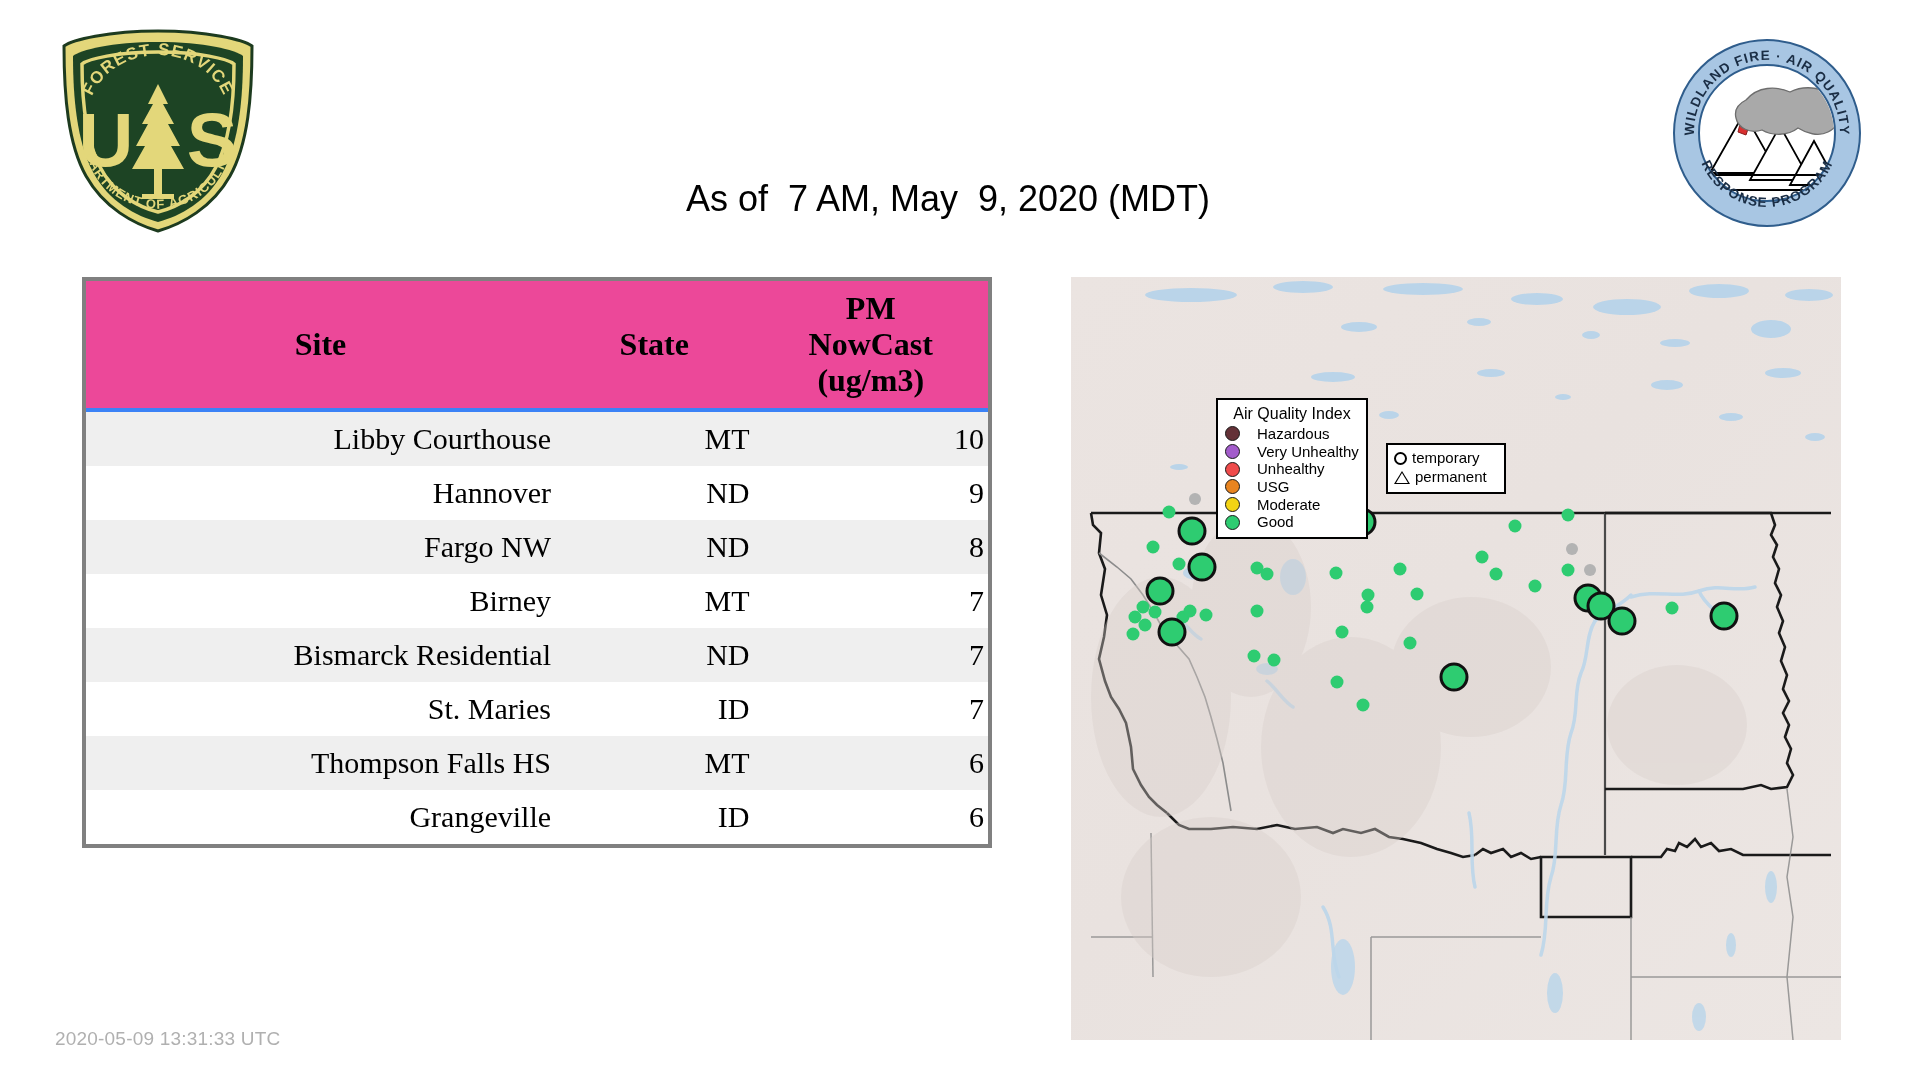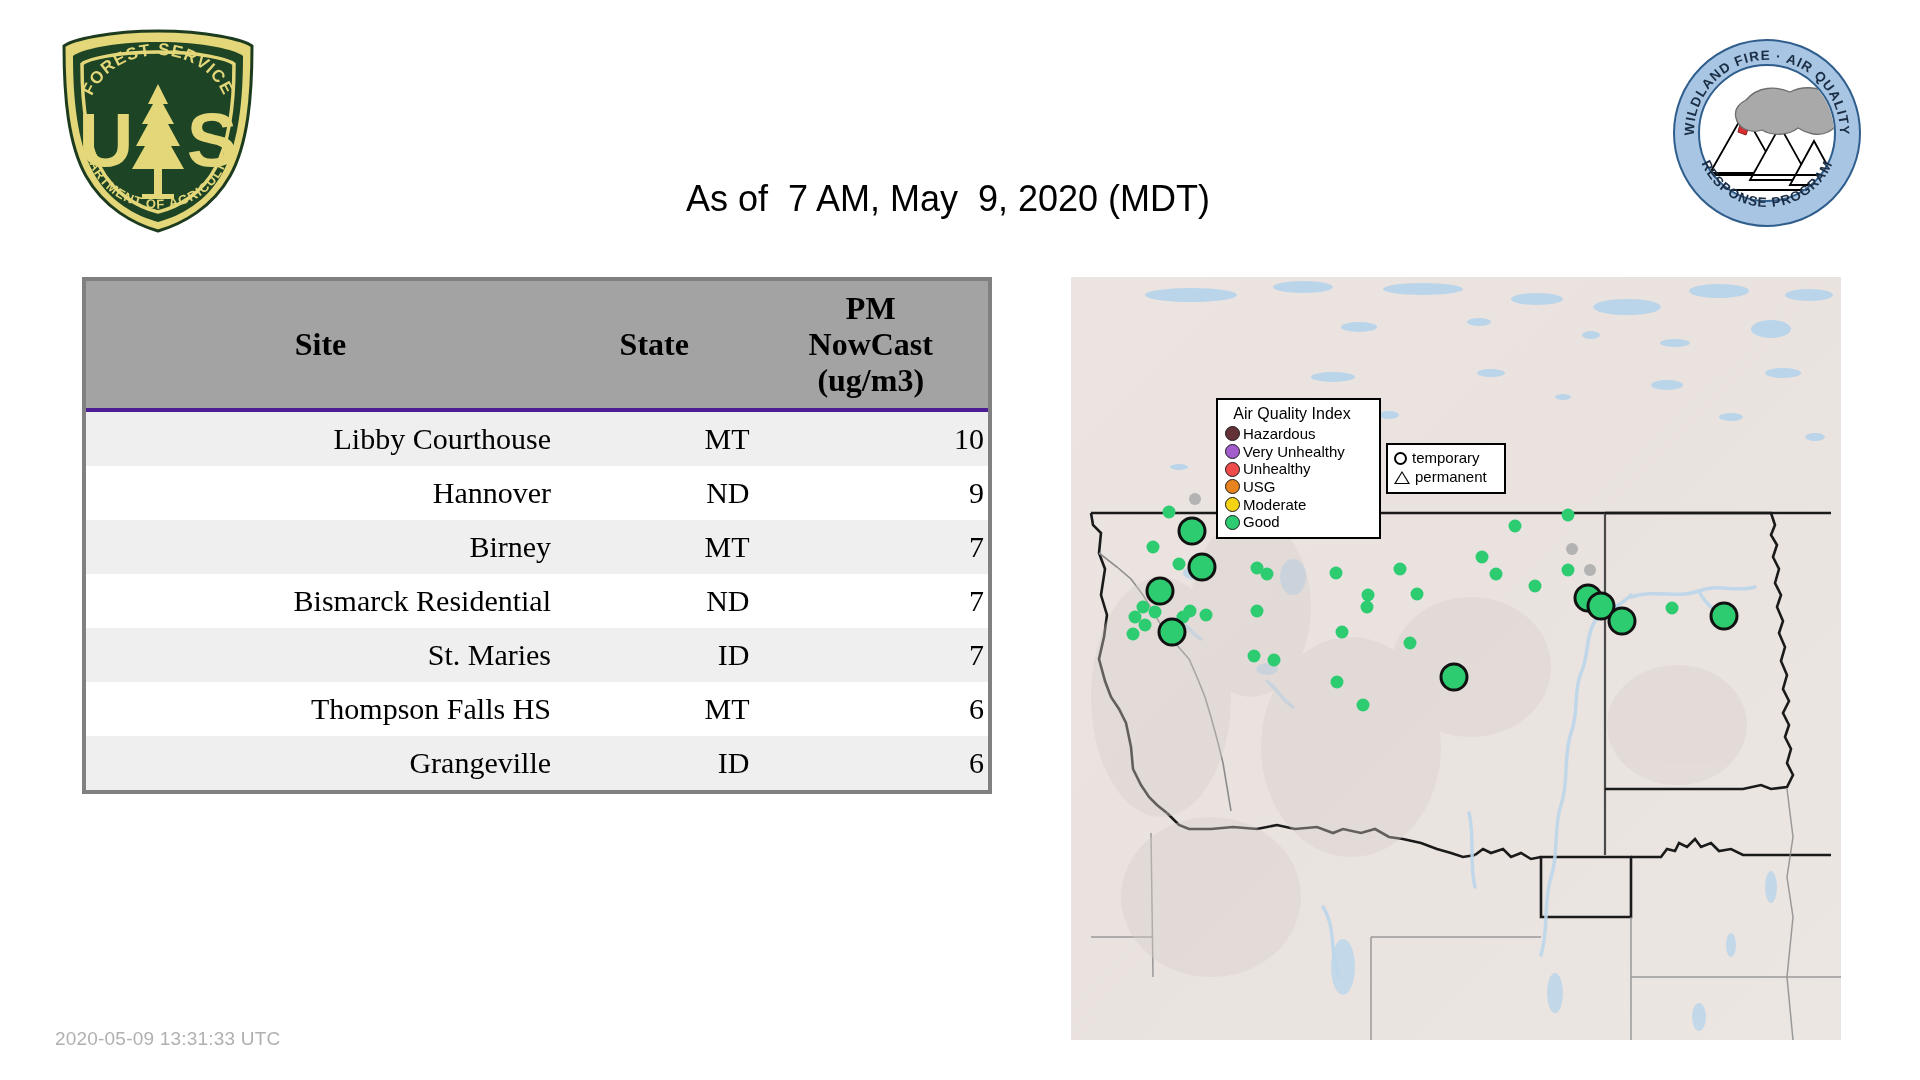--- a/index.html
+++ b/index.html
@@ -75,13 +75,13 @@
     font-family: "Liberation Serif", serif;
   }
   table.nowcast thead th {
-    background: #a3a3a3;
+    background: #ec4899;
     color: #000000;
     font-size: 32px;
     font-weight: bold;
     padding: 10px 4px;
     text-align: center;
-    border-bottom: 4px solid #4c1d95;
+    border-bottom: 4px solid #3b82f6;
     line-height: 1.12;
   }
   table.nowcast thead th.col-site   { width: 52%; }

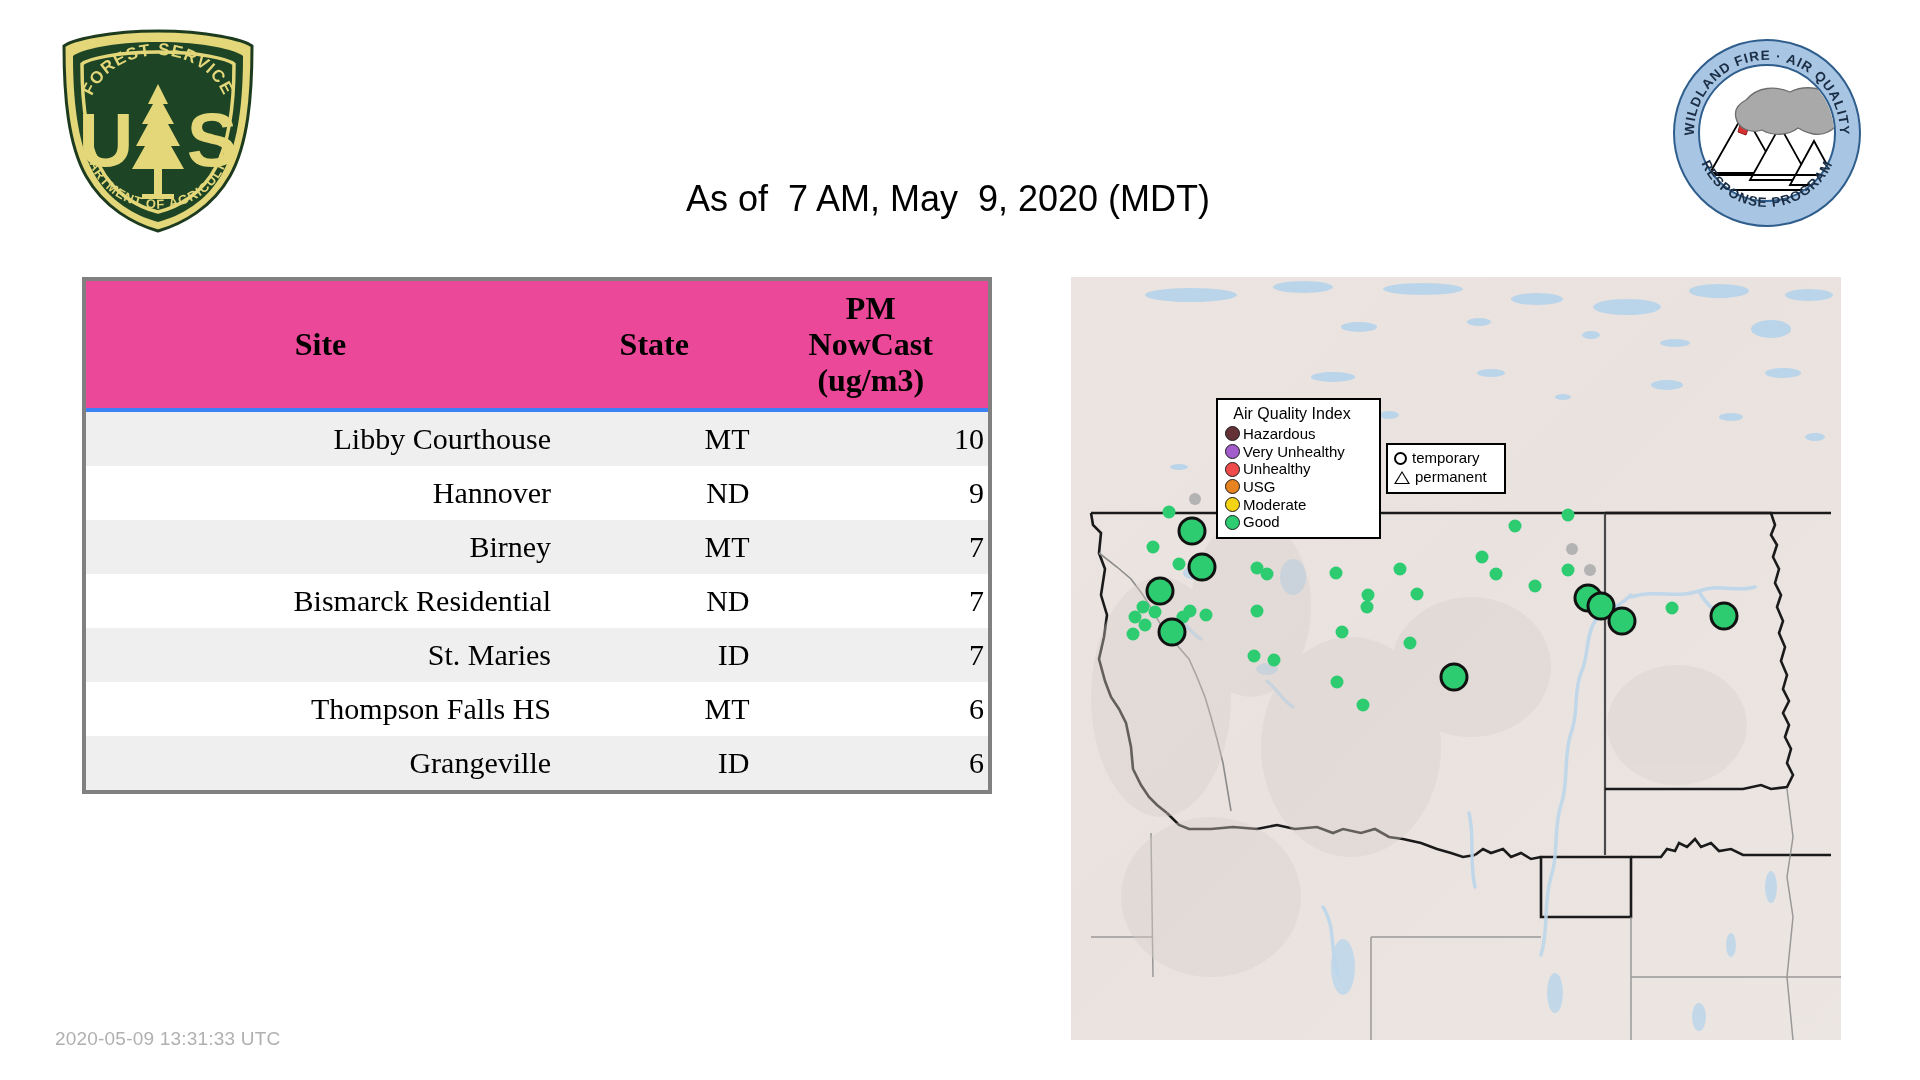--- a/index.html
+++ b/index.html
@@ -132,7 +132,7 @@
     left: 1216px;
     top: 398px;
     width: 134px;
-    padding: 5px 20px 6px 7px;
+    padding: 5px 7px 6px 7px;
   }
   .legend-aqi .legend-title {
     font-size: 16px;

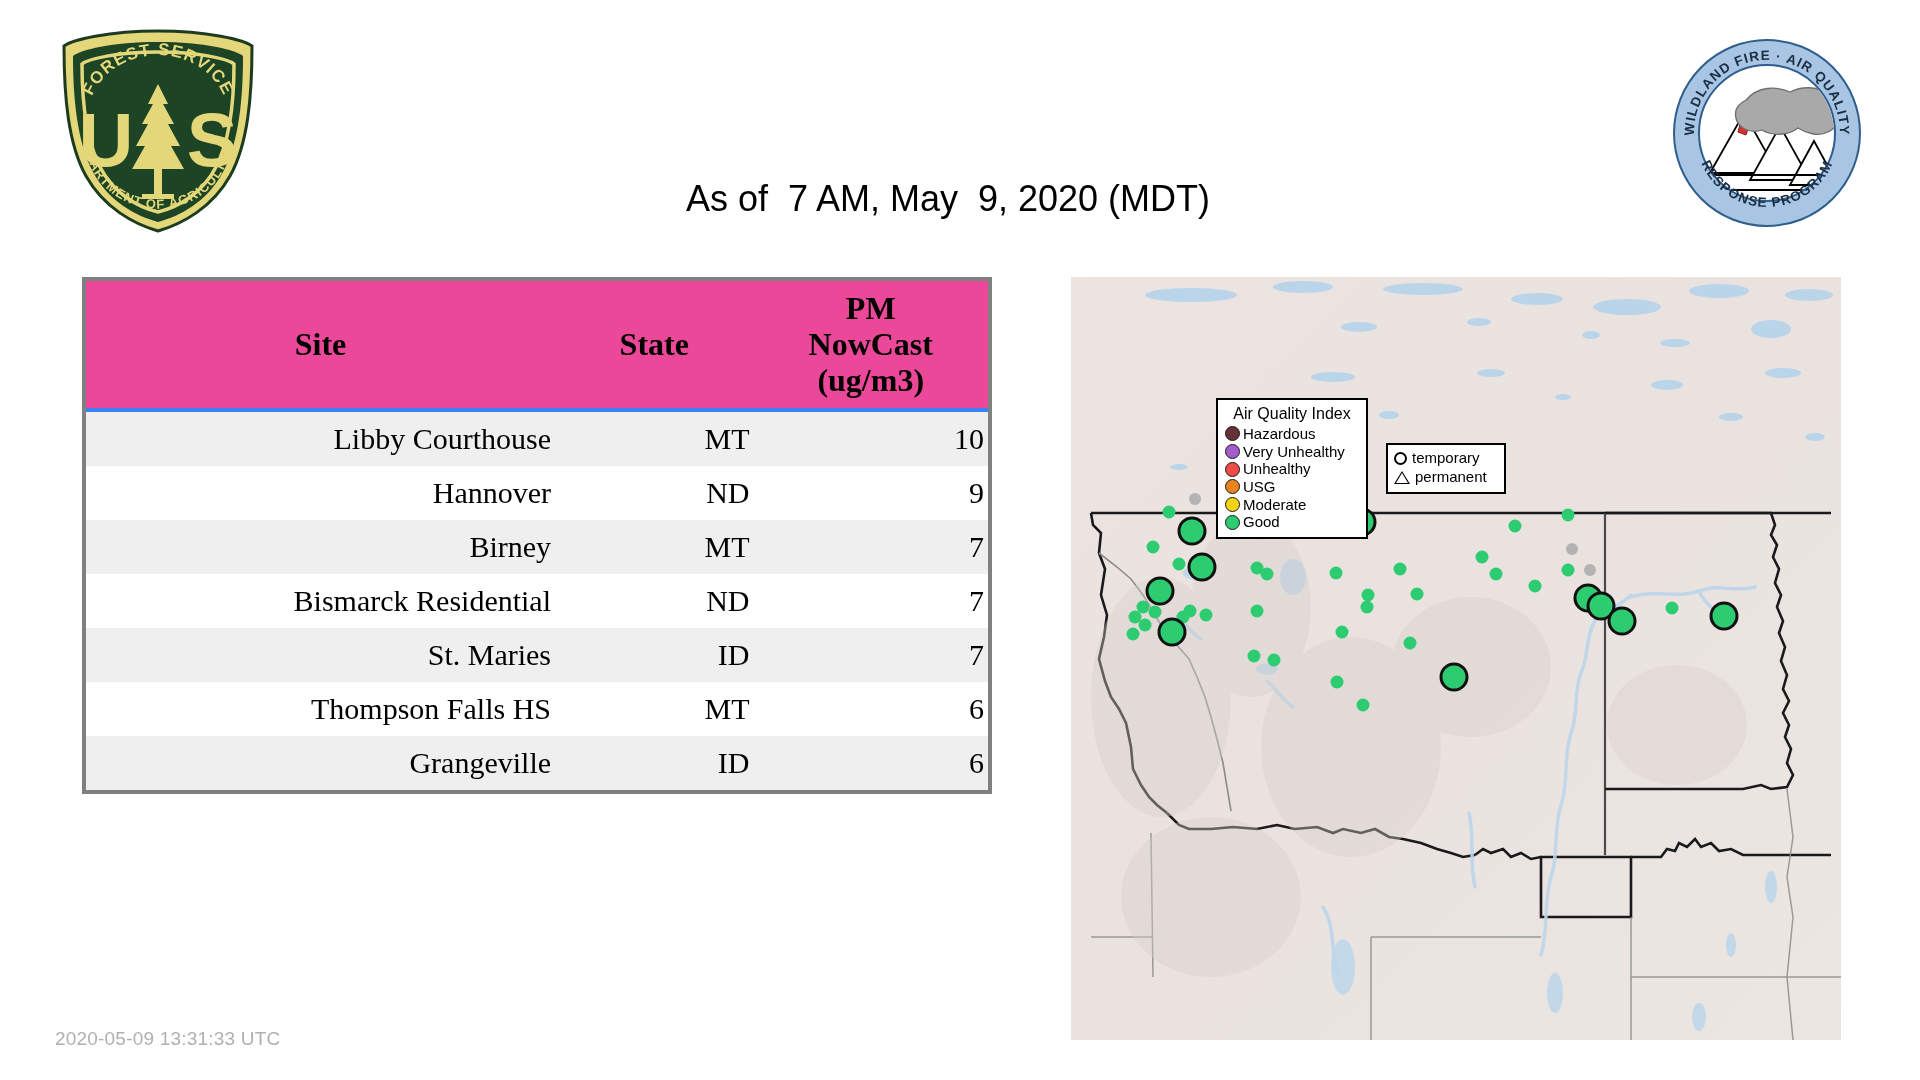--- a/index.html
+++ b/index.html
@@ -144,7 +144,7 @@
   .legend-aqi .legend-row {
     display: flex;
     align-items: center;
-    gap: 3px;
+    gap: 17px;
     font-size: 15px;
     line-height: 1.18;
     color: #000000;

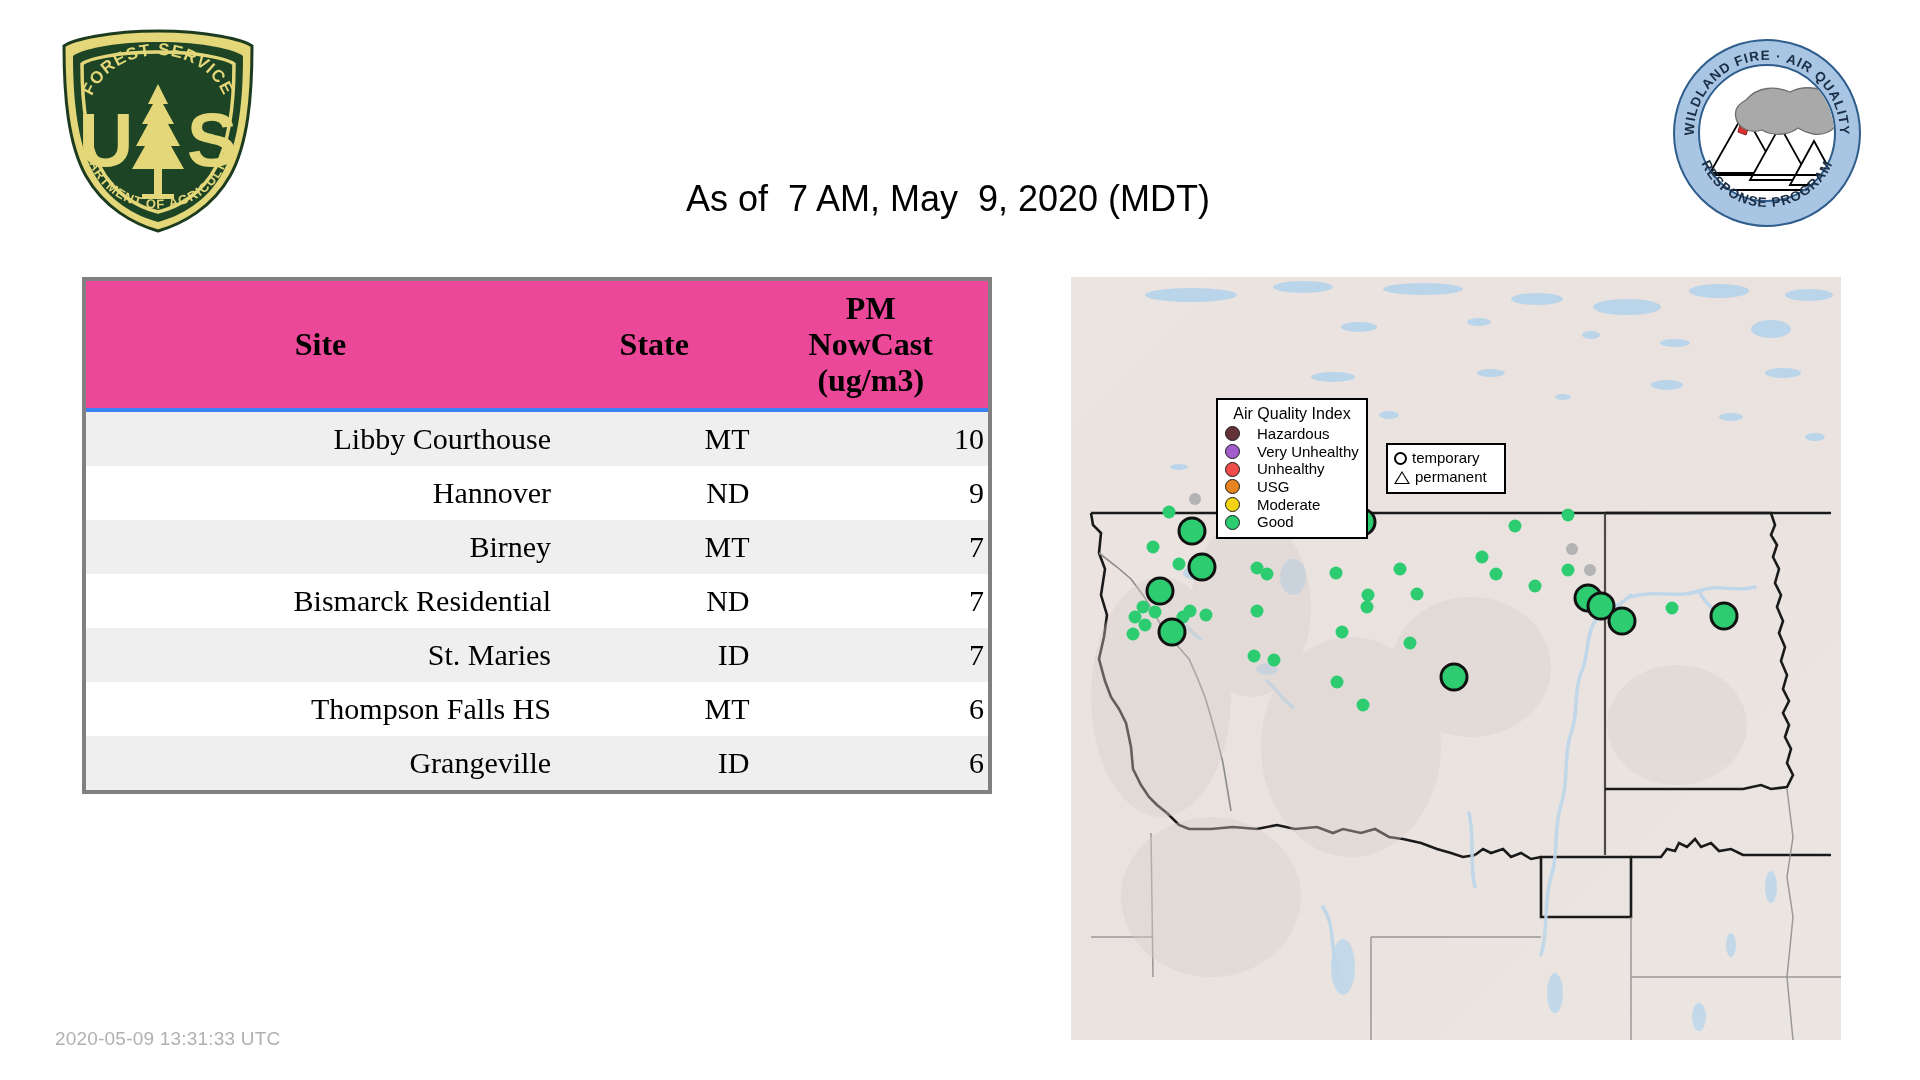--- a/index.html
+++ b/index.html
@@ -283,6 +283,11 @@
             <td>Hannover</td>
             <td>ND</td>
             <td>9</td>
+          </tr>
+          <tr>
+            <td>Fargo NW</td>
+            <td>ND</td>
+            <td>8</td>
           </tr>
           <tr>
             <td>Birney</td>

